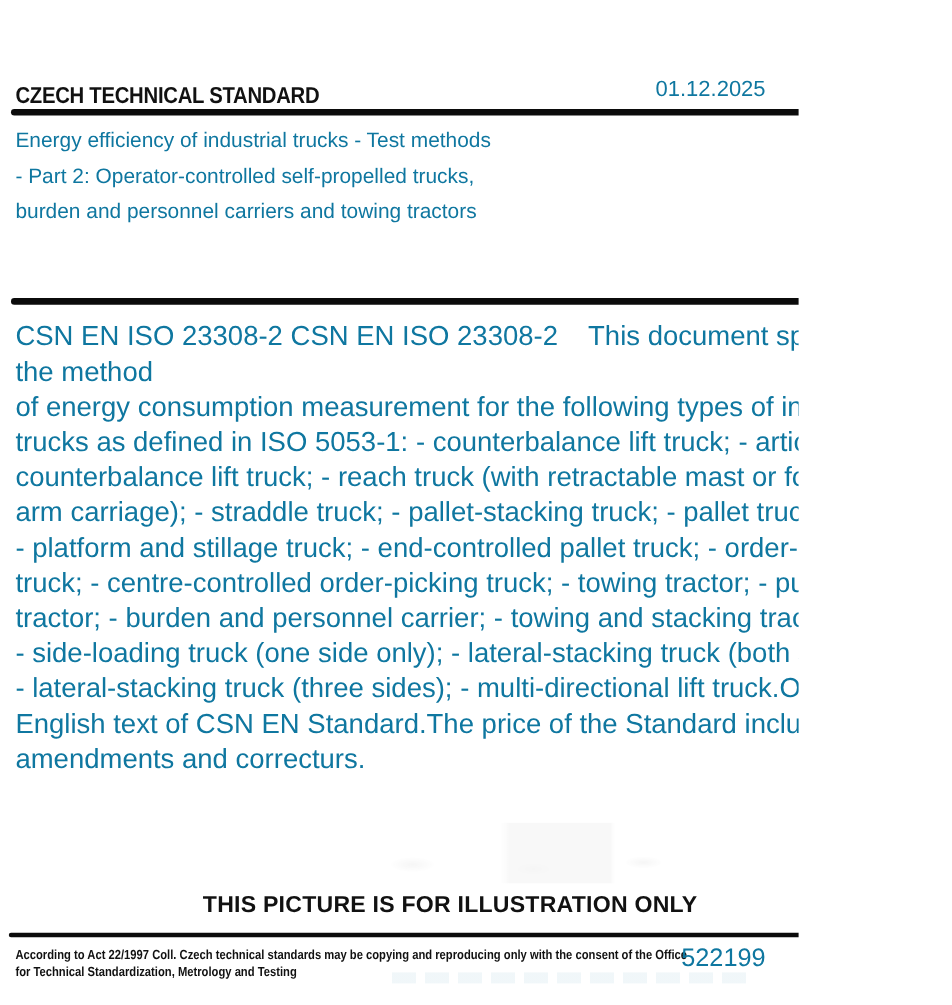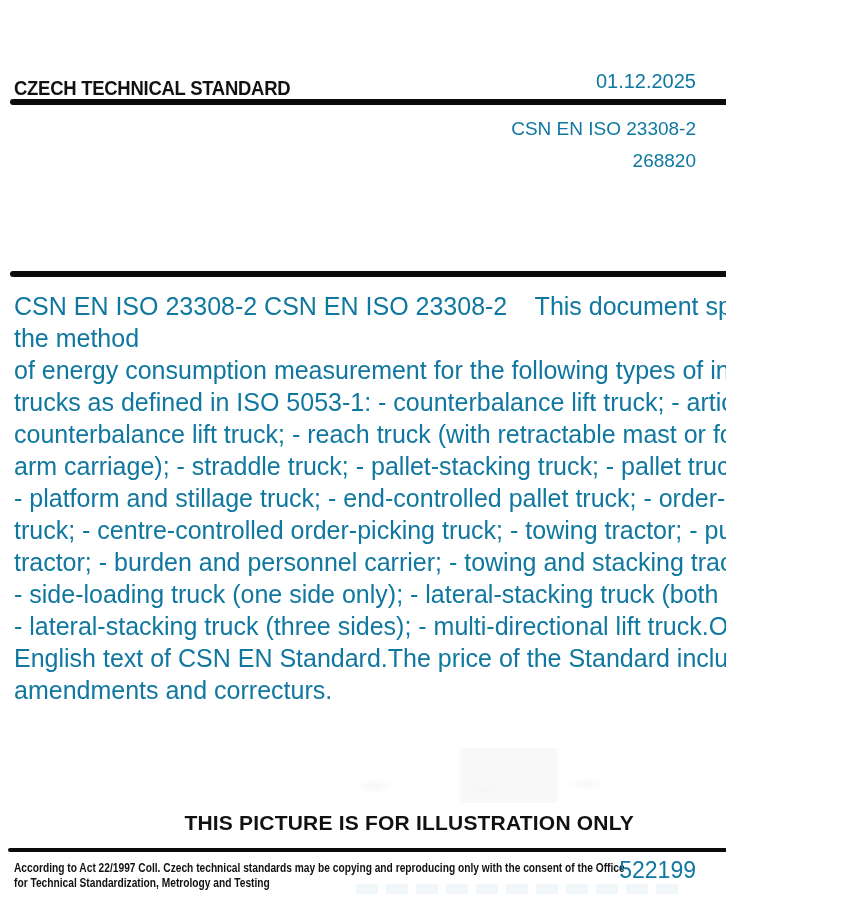--- a/index.html
+++ b/index.html
@@ -108,6 +108,9 @@
 
   <div class="rule rule-1"></div>
 
+  <div class="std-title">Energy efficiency of industrial trucks - Test methods
+- Part 2: Operator-controlled self-propelled trucks,
+burden and personnel carriers and towing tractors</div>
 
   <div class="std-ref">CSN EN ISO 23308-2
 268820</div>

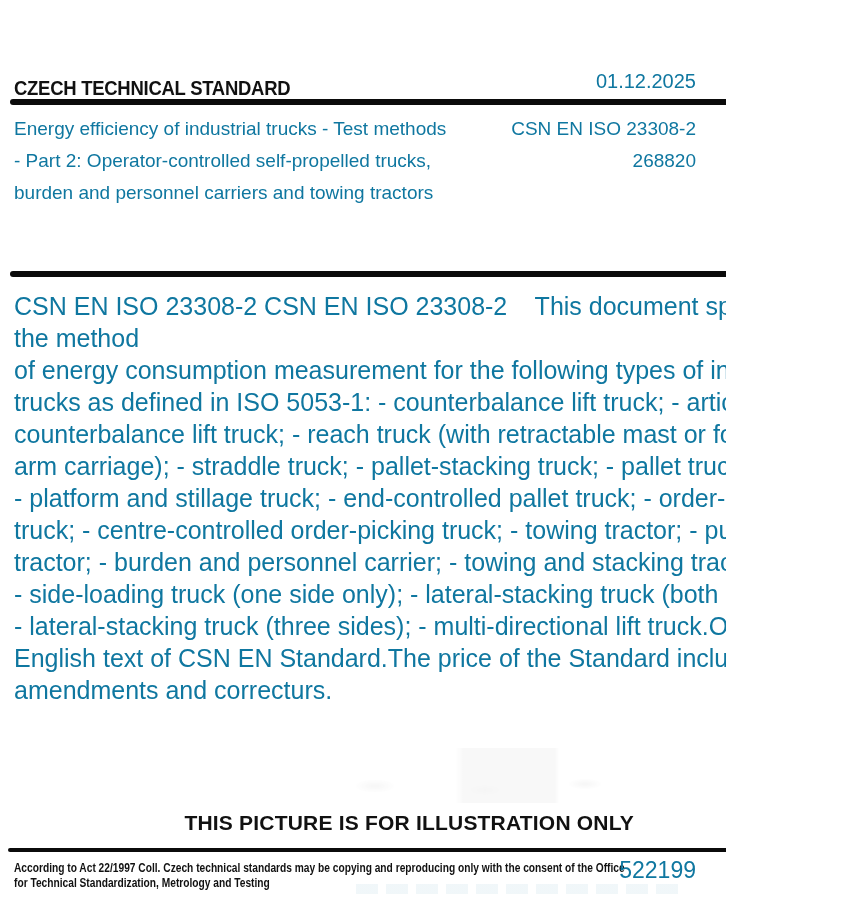--- a/index.html
+++ b/index.html
@@ -112,8 +112,6 @@
 - Part 2: Operator-controlled self-propelled trucks,
 burden and personnel carriers and towing tractors</div>
 
-  <div class="std-ref">CSN EN ISO 23308-2
-268820</div>
 
   <div class="rule rule-2"></div>
 

